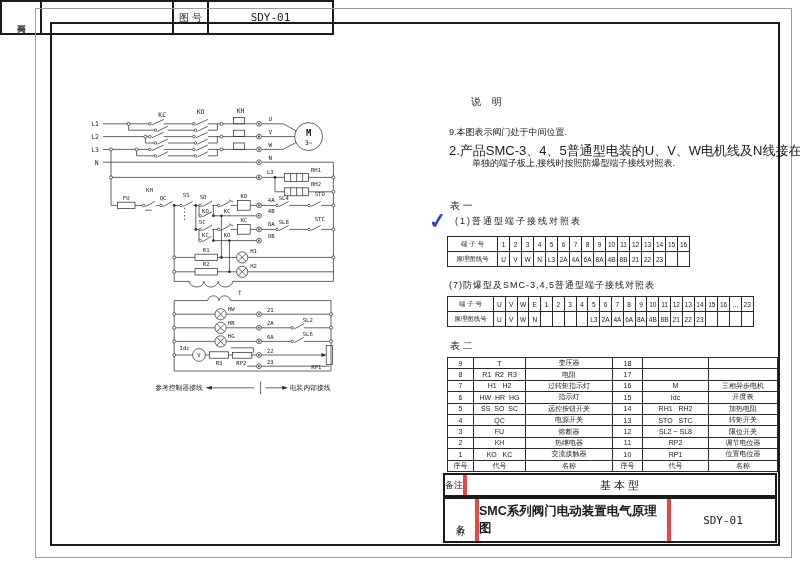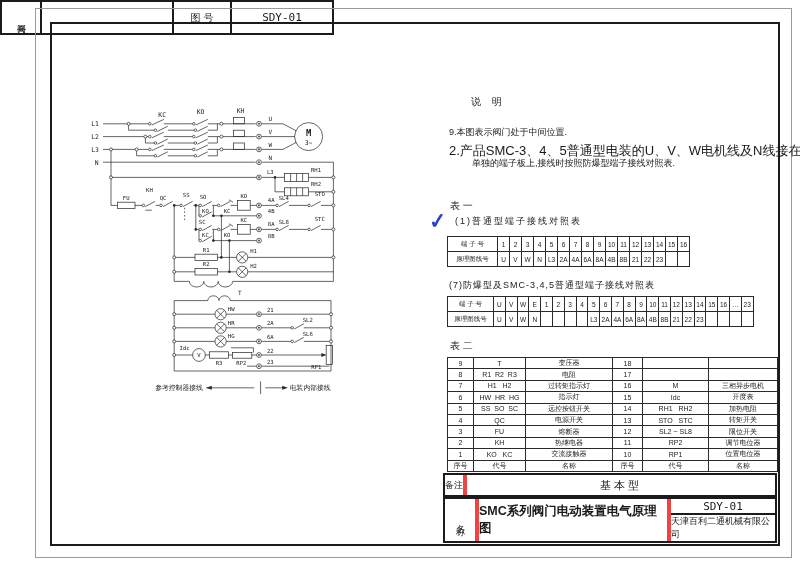--- a/index.html
+++ b/index.html
@@ -34,7 +34,7 @@
         <span class="vert" style="font-size:9px;">合同号</span>
       </div>
     <div style="width:132px;font-size:10px;"></div>
-    <div style="width:58px;font-size:10px;">图 号</div>
+    <div style="width:35px;font-size:10px;">图 号</div>
     <div style="flex:1;font-size:11px;font-family:'DejaVu Sans Mono',monospace;">SDY-01</div>
   </div>
 

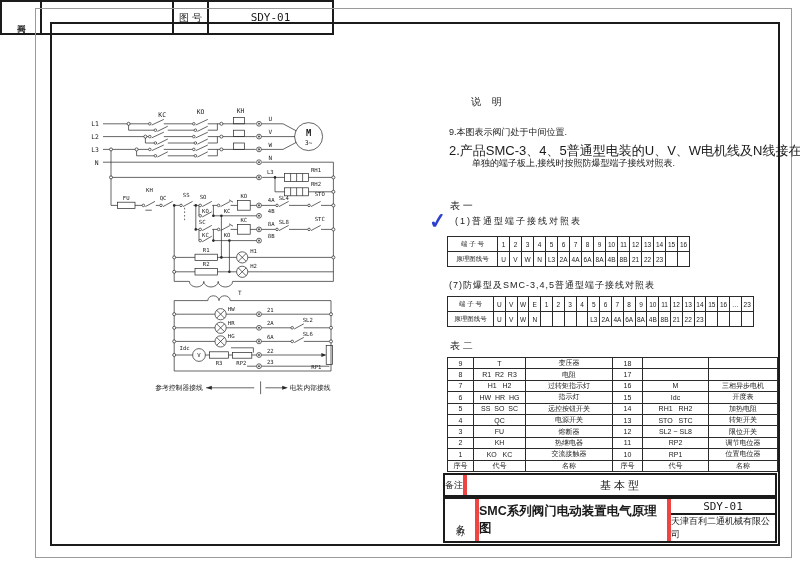--- a/index.html
+++ b/index.html
@@ -398,7 +398,6 @@
     <div style="width:192px;font-size:12.5px;font-weight:bold;">SMC系列阀门电动装置电气原理图</div>
     <div style="flex:1;flex-direction:column;align-items:stretch;">
       <div style="flex:1;display:flex;align-items:center;justify-content:center;font-size:11px;font-family:'DejaVu Sans Mono',monospace;">SDY-01</div>
-      <div style="flex:1;display:flex;align-items:center;justify-content:center;font-size:9px;border-top:2px solid #1b1b1b;">天津百利二通机械有限公司</div>
     </div>
   </div>
 </div>

